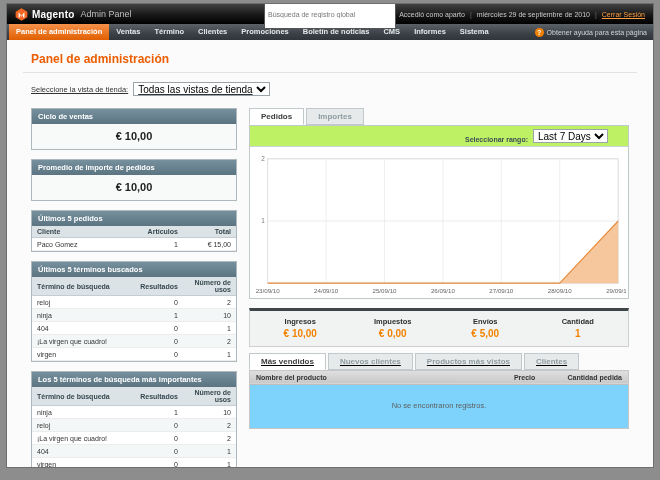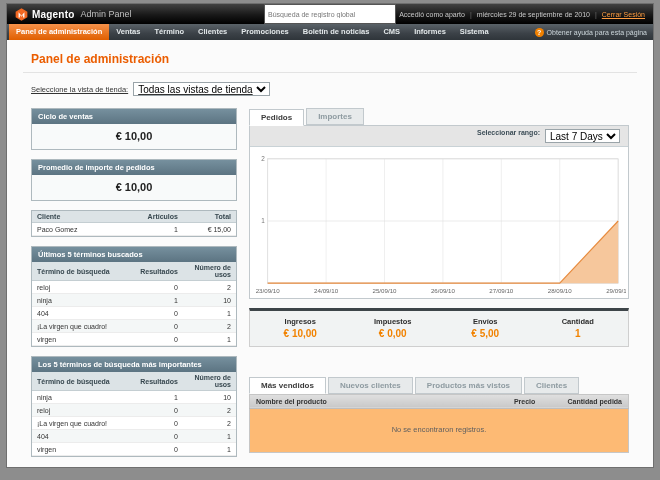--- a/index.html
+++ b/index.html
@@ -15,7 +15,7 @@
   .brand-name { color: #fff; font-weight: bold; font-size: 10px; letter-spacing: .2px; }
   .brand-suffix { color: #bfbfbf; font-size: 9px; margin-left: 2px; }
   .global-search { width: 132px; height: 20px; font-size: 7px; border: 1px solid #555;
-                   padding: 4px 3px; color: #777; background: #fff; font-family: inherit; }
+                   padding: 14px 3px; color: #777; background: #fff; font-family: inherit; }
   .session { flex: 1; display: flex; justify-content: flex-end; align-items: center; gap: 5px;
              font-size: 7px; color: #c9c9c9; white-space: nowrap; }
   .session .sep { color: #6e6e6e; }

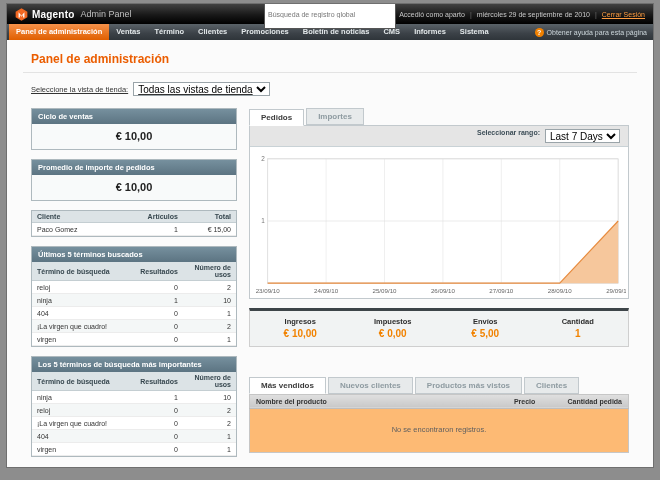--- a/index.html
+++ b/index.html
@@ -55,7 +55,7 @@
   .card tbody tr:nth-child(even) td { background: #f4f7f7; }
   .card th:nth-child(1) { width: 50%; } .card th:nth-child(2) { width: 24%; } .card th:nth-child(3) { width: 26%; }
 
-  .tabs { display: flex; align-items: center; position: relative; z-index: 1; }
+  .tabs { display: flex; align-items: flex-start; position: relative; z-index: 1; }
   .tab { padding: 3px 11px; border: 1px solid #c2c9cd; background: #e7eaeb; color: #8e9ba1;
          font-weight: bold; font-size: 8px; margin-right: 2px; cursor: pointer; white-space: nowrap; }
   .tab.active { background: #fff; color: #3c3c3c; border-bottom-color: #fff; margin-bottom: -1px; }

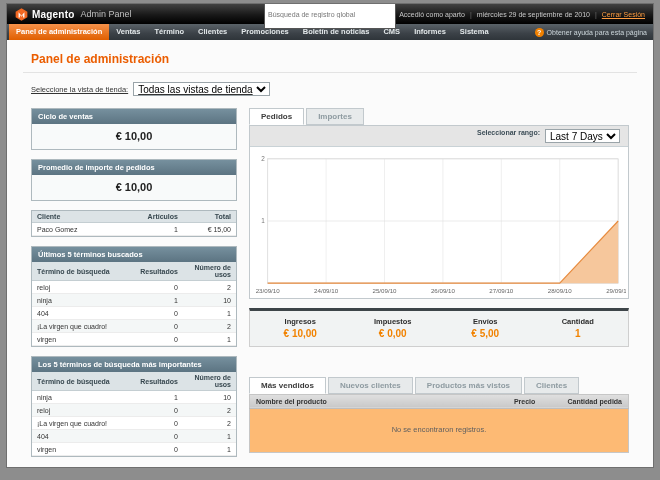--- a/index.html
+++ b/index.html
@@ -61,8 +61,8 @@
   .tab.active { background: #fff; color: #3c3c3c; border-bottom-color: #fff; margin-bottom: -1px; }
 
   .chart-panel { border: 1px solid #c2c9cd; background: #fff; }
-  .range-bar { display: flex; justify-content: flex-end; align-items: flex-start; gap: 5px;
-               background: #e5e5e5; padding: 3px 8px; border-bottom: 1px solid #c9d2d6;
+  .range-bar { display: flex; justify-content: flex-end; align-items: flex-end; gap: 5px;
+               background: #bef264; padding: 3px 20px; border-bottom: 1px solid #c9d2d6;
                font-size: 7px; font-weight: bold; color: #3c4d57; }
   .chart { display: block; width: 100%; height: auto; padding: 4px 2px 0; }
 

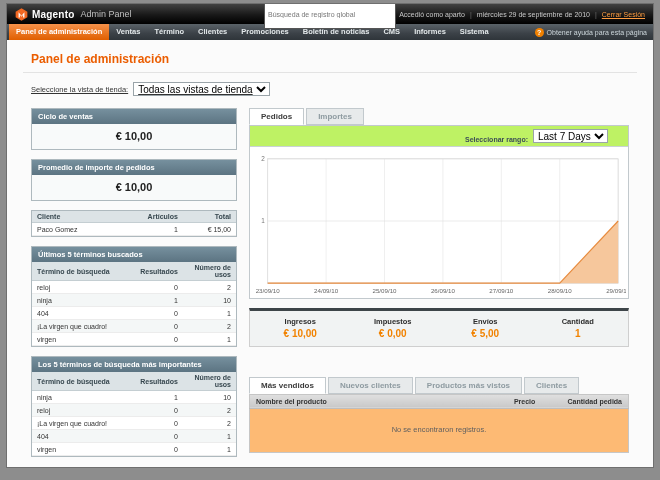--- a/index.html
+++ b/index.html
@@ -146,6 +146,7 @@
           </section>
 
           <section class="card">
+            <div class="card-head">Últimos 5 pedidos</div>
             <table>
               <thead>
                   <tr>

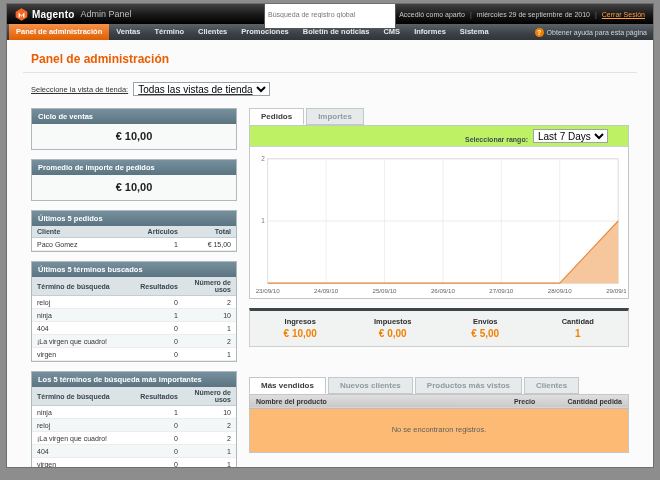--- a/index.html
+++ b/index.html
@@ -72,7 +72,7 @@
   .t-label { display: block; font-size: 7.5px; font-weight: bold; color: #2c2c2c; }
   .t-value { display: block; font-size: 10px; font-weight: bold; color: #f18200; margin-top: 2px; }
 
-  .tabs2 { margin-top: 30px; }
+  .tabs2 { margin-top: 6px; text-decoration: underline; }
   .products { width: 100%; border-collapse: collapse; border: 1px solid #c6c6c6; }
   .products th { background: linear-gradient(#e0e0e0, #c8c8c8); font-size: 7px; padding: 3px 6px;
                  color: #333; border-bottom: 1px solid #bdbdbd; text-align: left; }

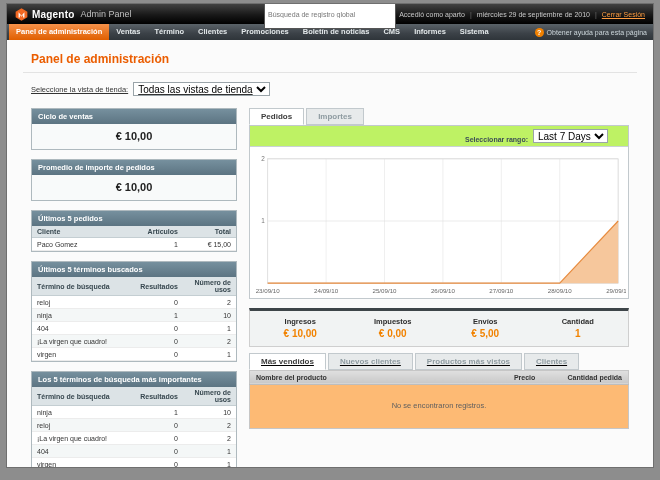--- a/index.html
+++ b/index.html
@@ -78,7 +78,7 @@
                  color: #333; border-bottom: 1px solid #bdbdbd; text-align: left; }
   .products th.num { text-align: right; }
   .products th:nth-child(1) { width: 55%; } .products th:nth-child(2) { width: 22%; } .products th:nth-child(3) { width: 23%; }
-  .products .empty { background: #fdba74; text-align: center; font-size: 7.5px; color: #5f5f5f; padding: 16px 0 18px; }
+  .products .empty { background: #7dd3fc; text-align: center; font-size: 7.5px; color: #5f5f5f; padding: 16px 0 18px; }
 </style>
 </head>
 <body>

